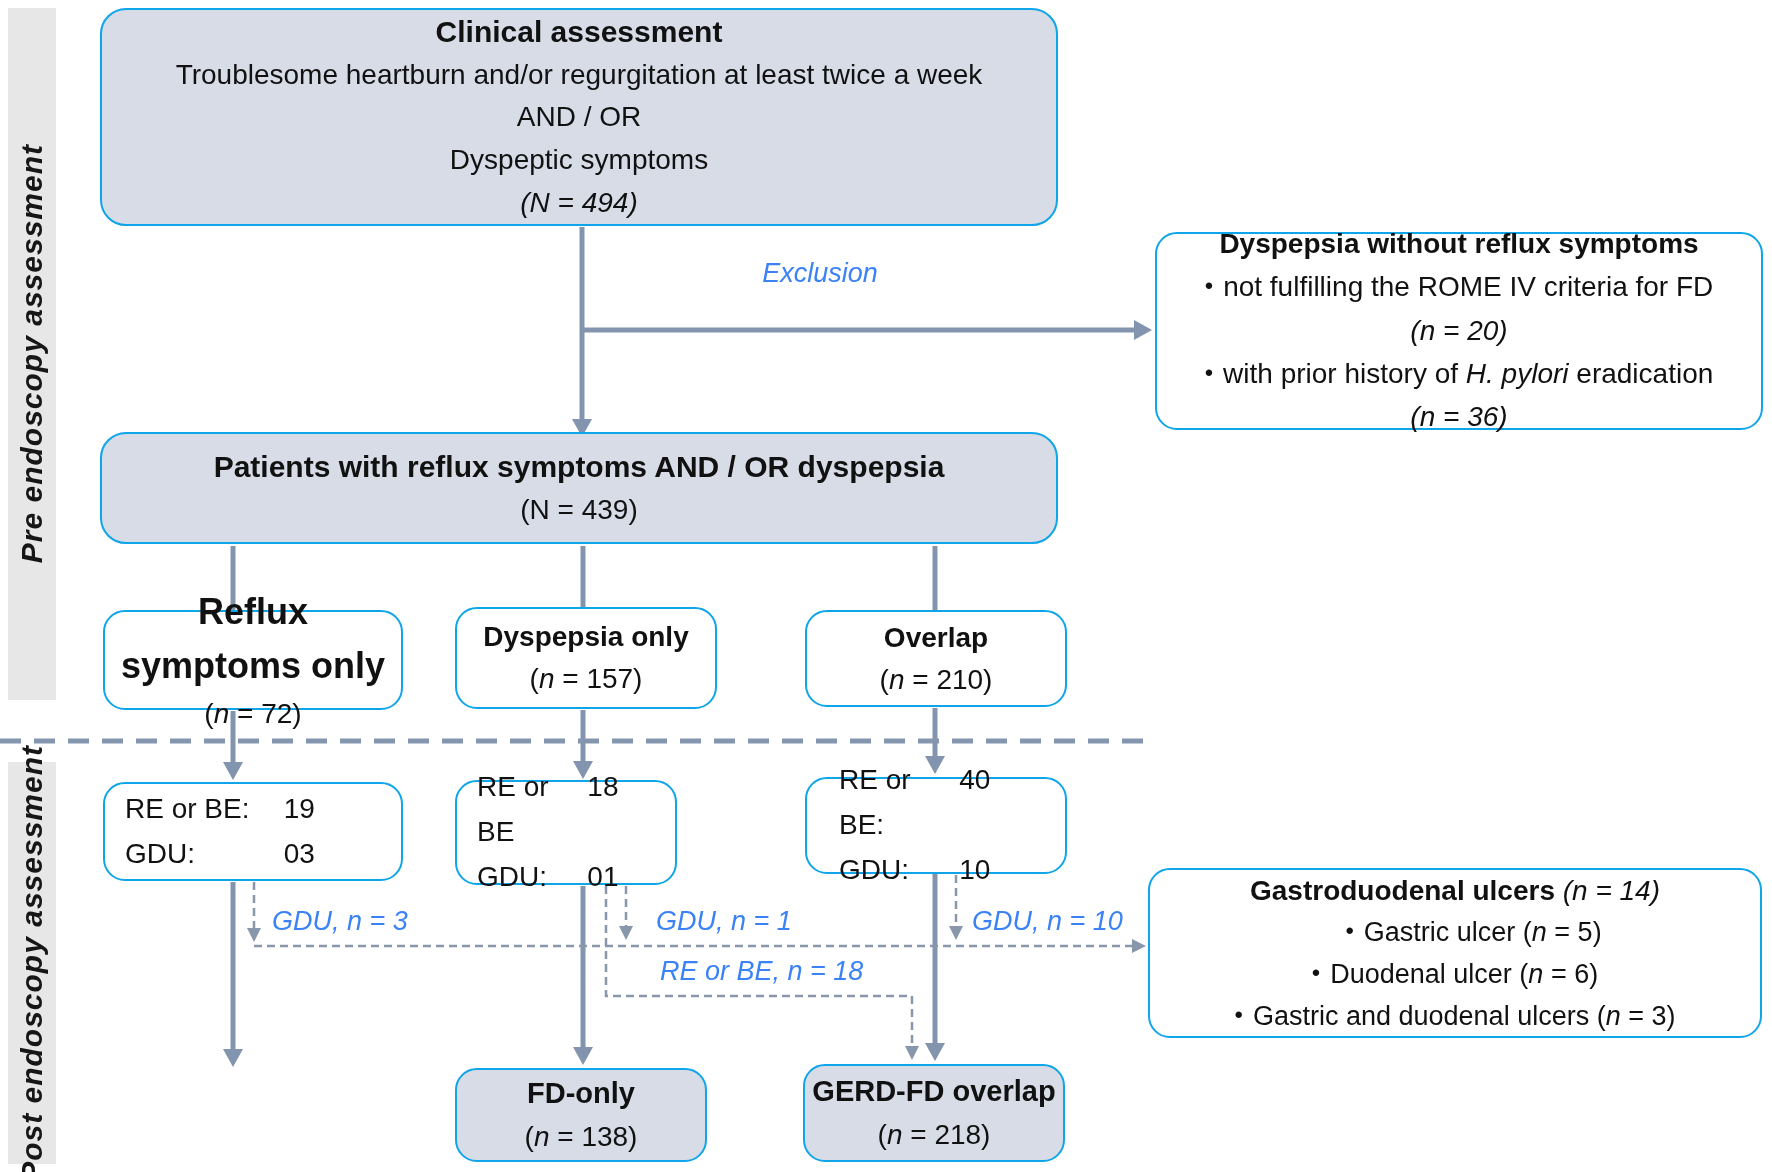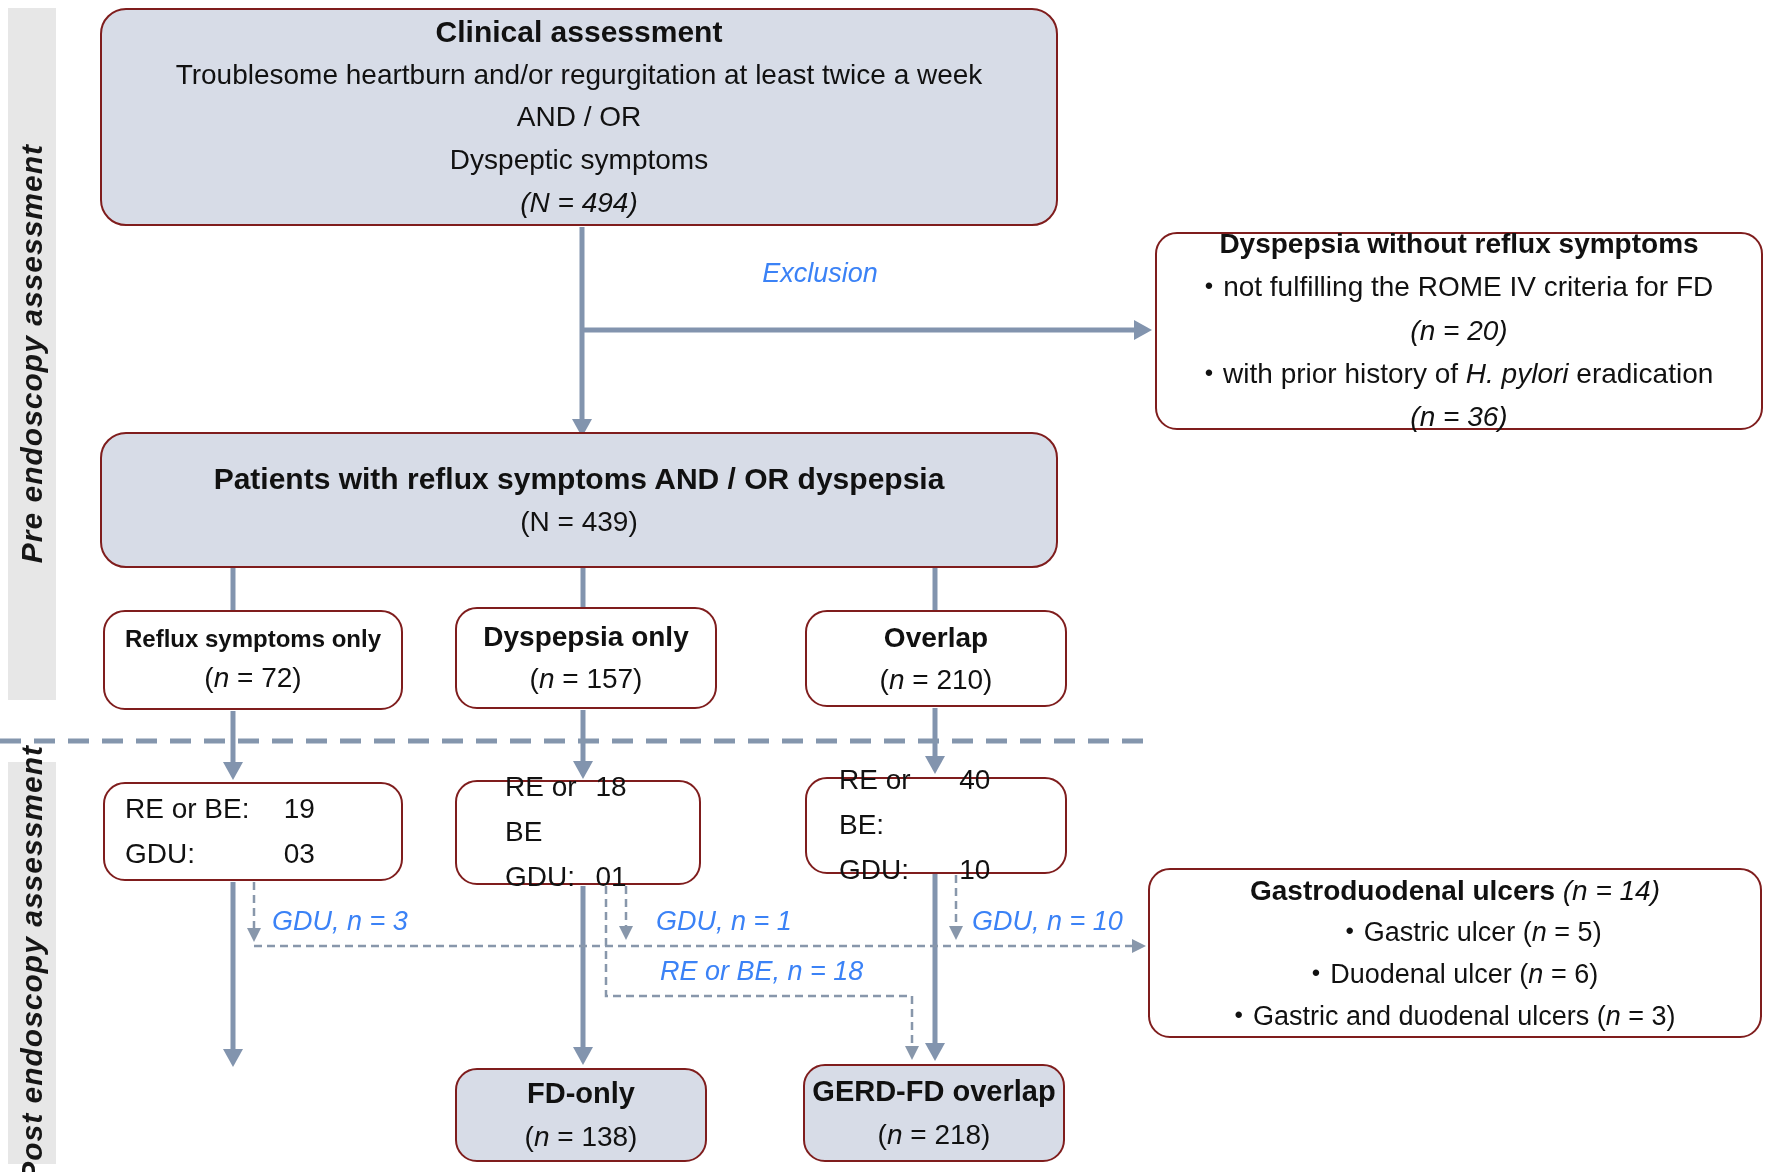--- a/index.html
+++ b/index.html
@@ -10,7 +10,7 @@
   svg.connectors{position:absolute;left:0;top:0;z-index:1;}
   .box{
     position:absolute;z-index:2;box-sizing:border-box;
-    border:2px solid #7f1d1d;border-radius:22px;background:#ffffff;
+    border:2px solid #0ea5e9;border-radius:22px;background:#ffffff;
     display:flex;flex-direction:column;justify-content:center;align-items:center;
     text-align:center;
   }

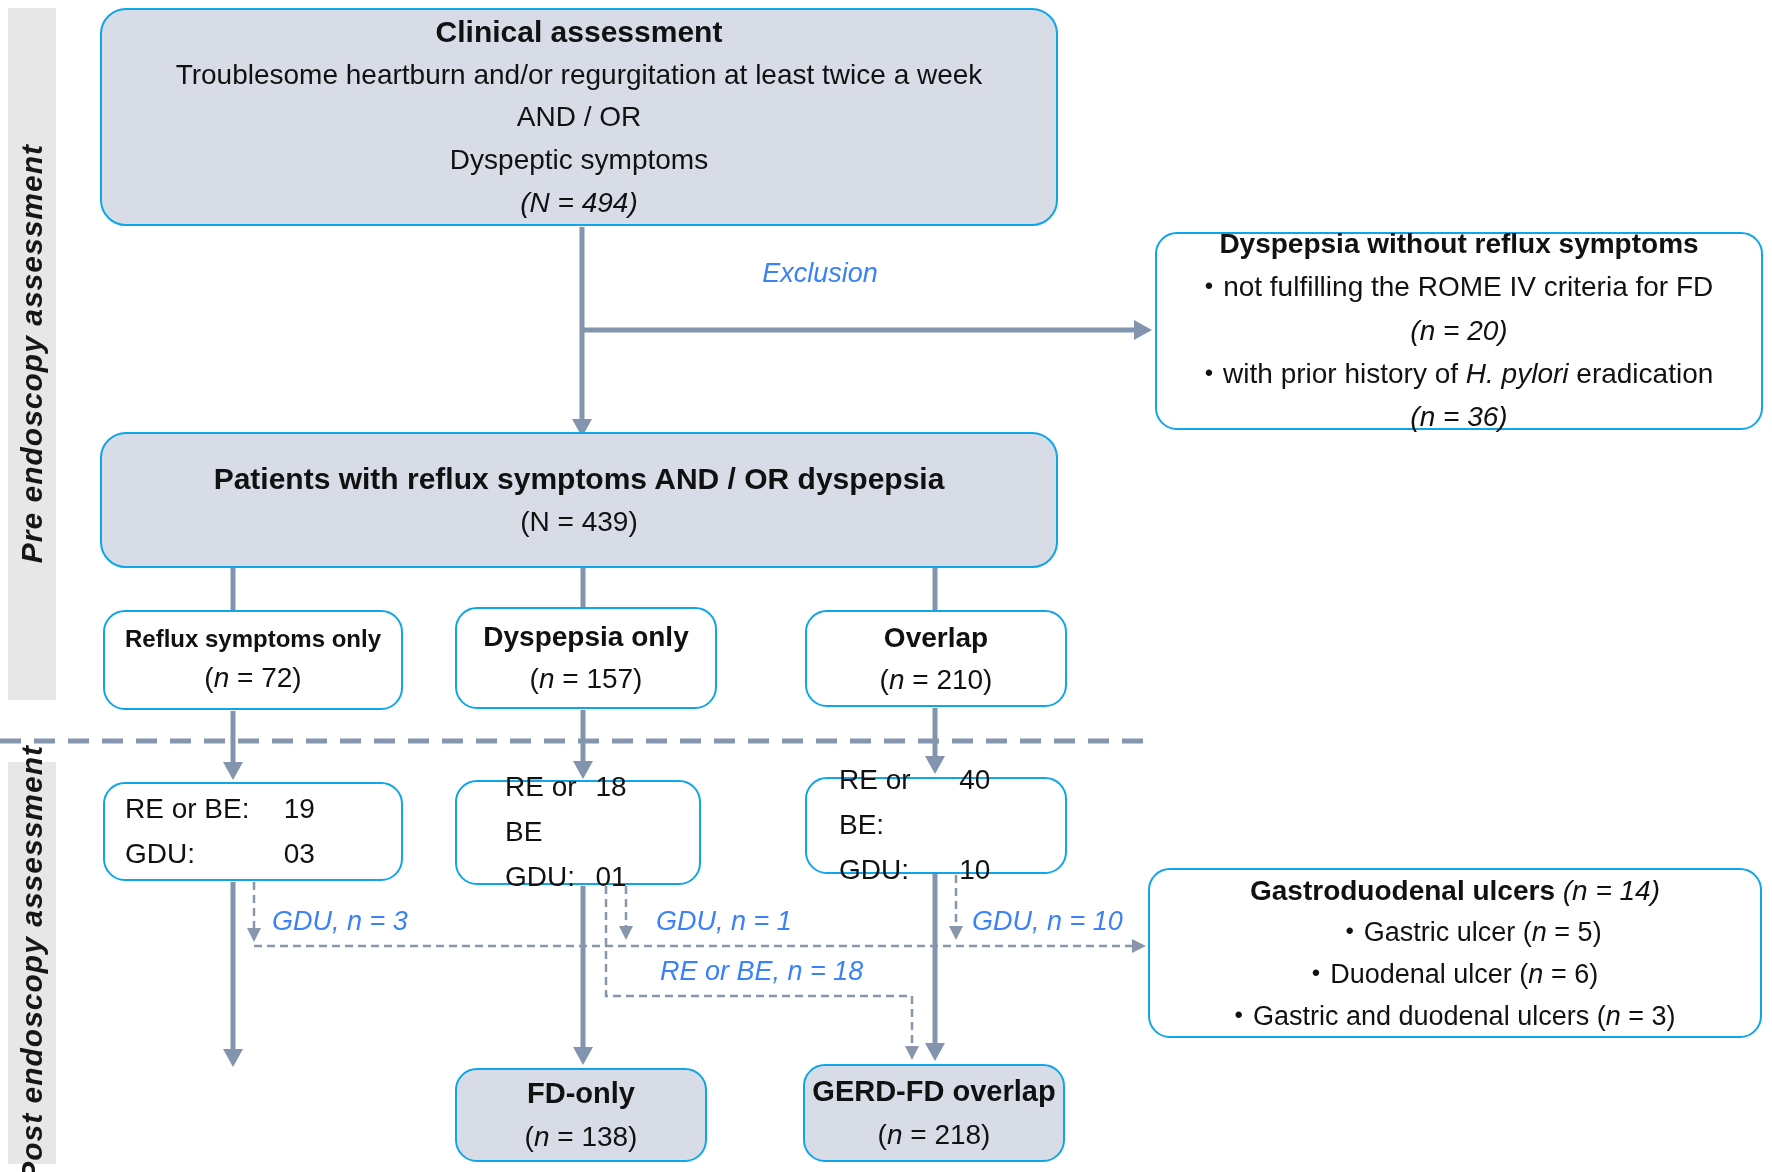--- a/index.html
+++ b/index.html
@@ -110,7 +110,7 @@
     <div class="bul-line italic">(n = 36)</div>
   </div>
 
-  <div class="box filled" style="left:100px;top:432px;width:958px;height:136px;border-radius:26px;">
+  <div class="box filled" style="left:100px;top:432px;width:958px;height:112px;border-radius:26px;">
     <div class="big-title">Patients with reflux symptoms AND / OR dyspepsia</div>
     <div class="count">(N = 439)</div>
   </div>

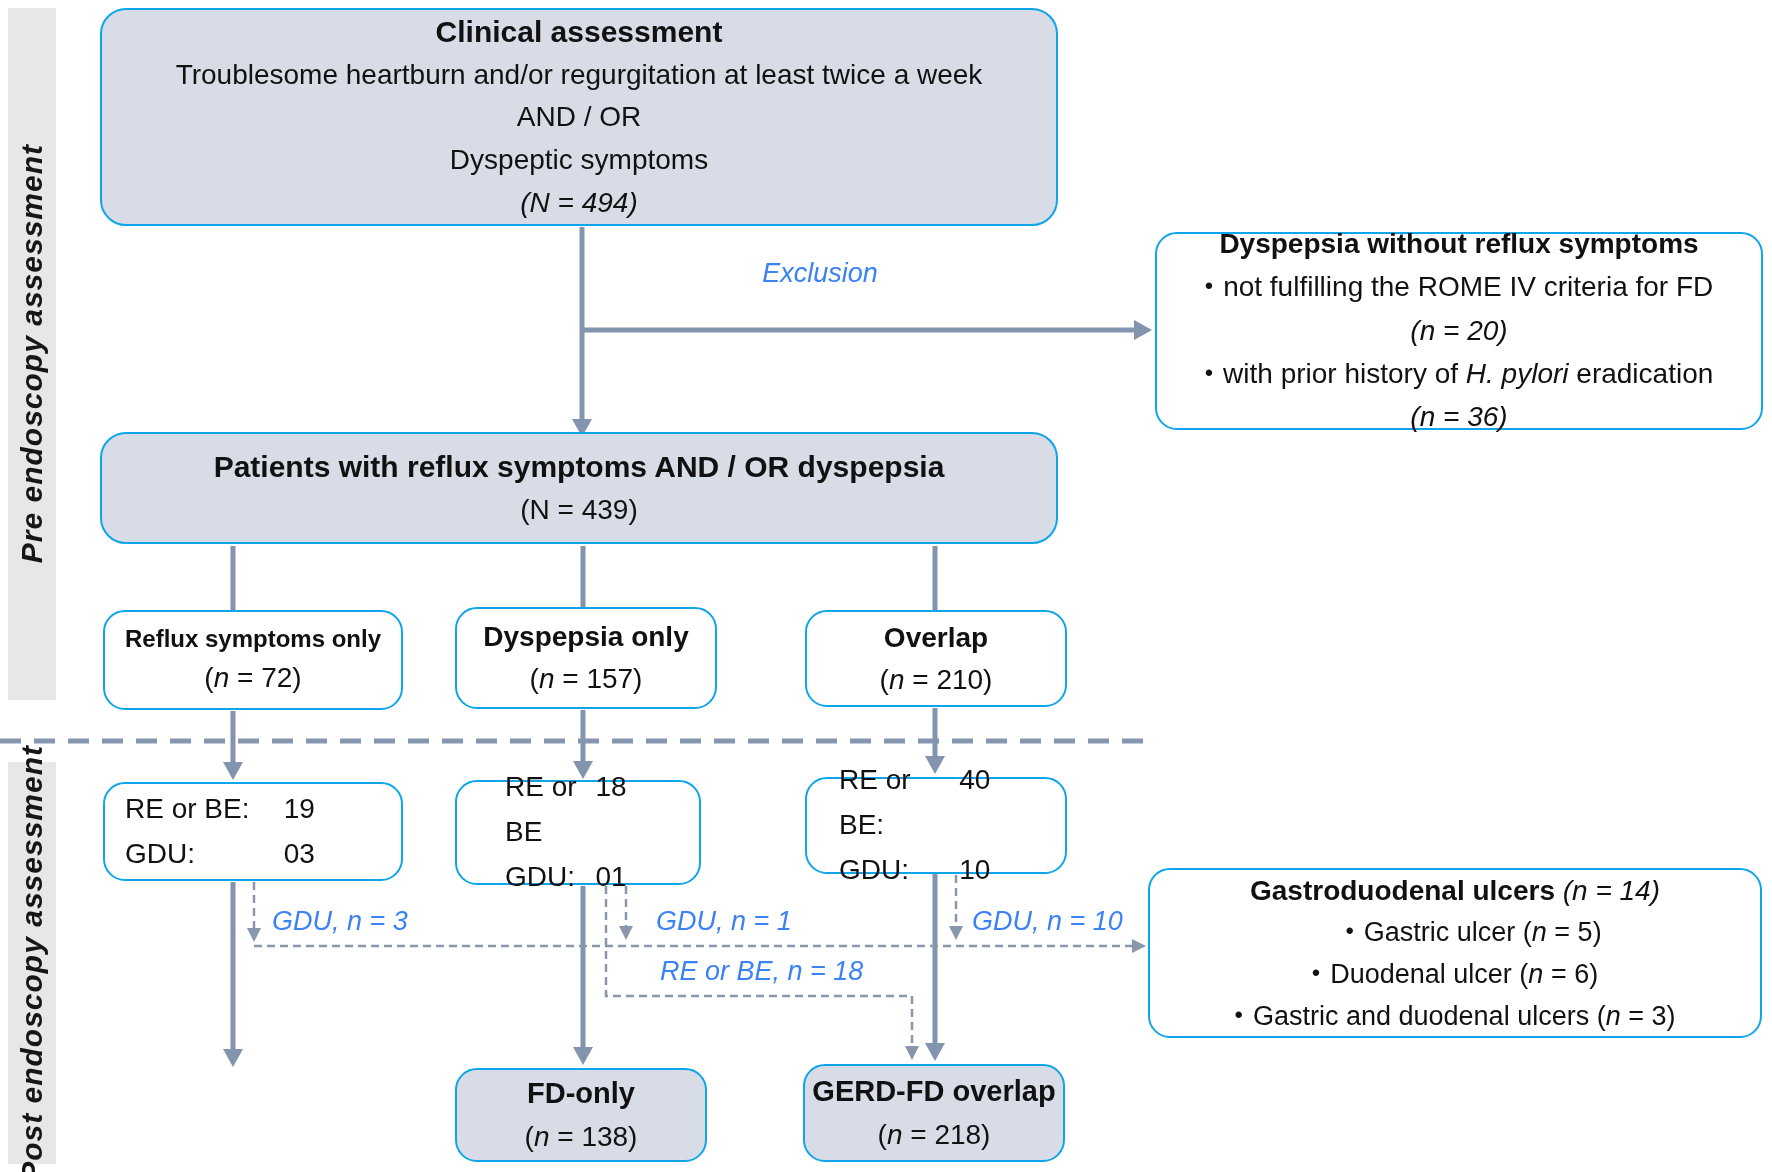--- a/index.html
+++ b/index.html
@@ -116,7 +116,7 @@
   </div>
 
   <div class="box" style="left:103px;top:610px;width:300px;height:100px;">
-    <div class="title" style="font-size:24px;">Reflux symptoms only</div>
+    <div class="title" style="font-size:36px;">Reflux symptoms only</div>
     <div class="count">(<i>n</i> = 72)</div>
   </div>
   <div class="box" style="left:455px;top:607px;width:262px;height:102px;">

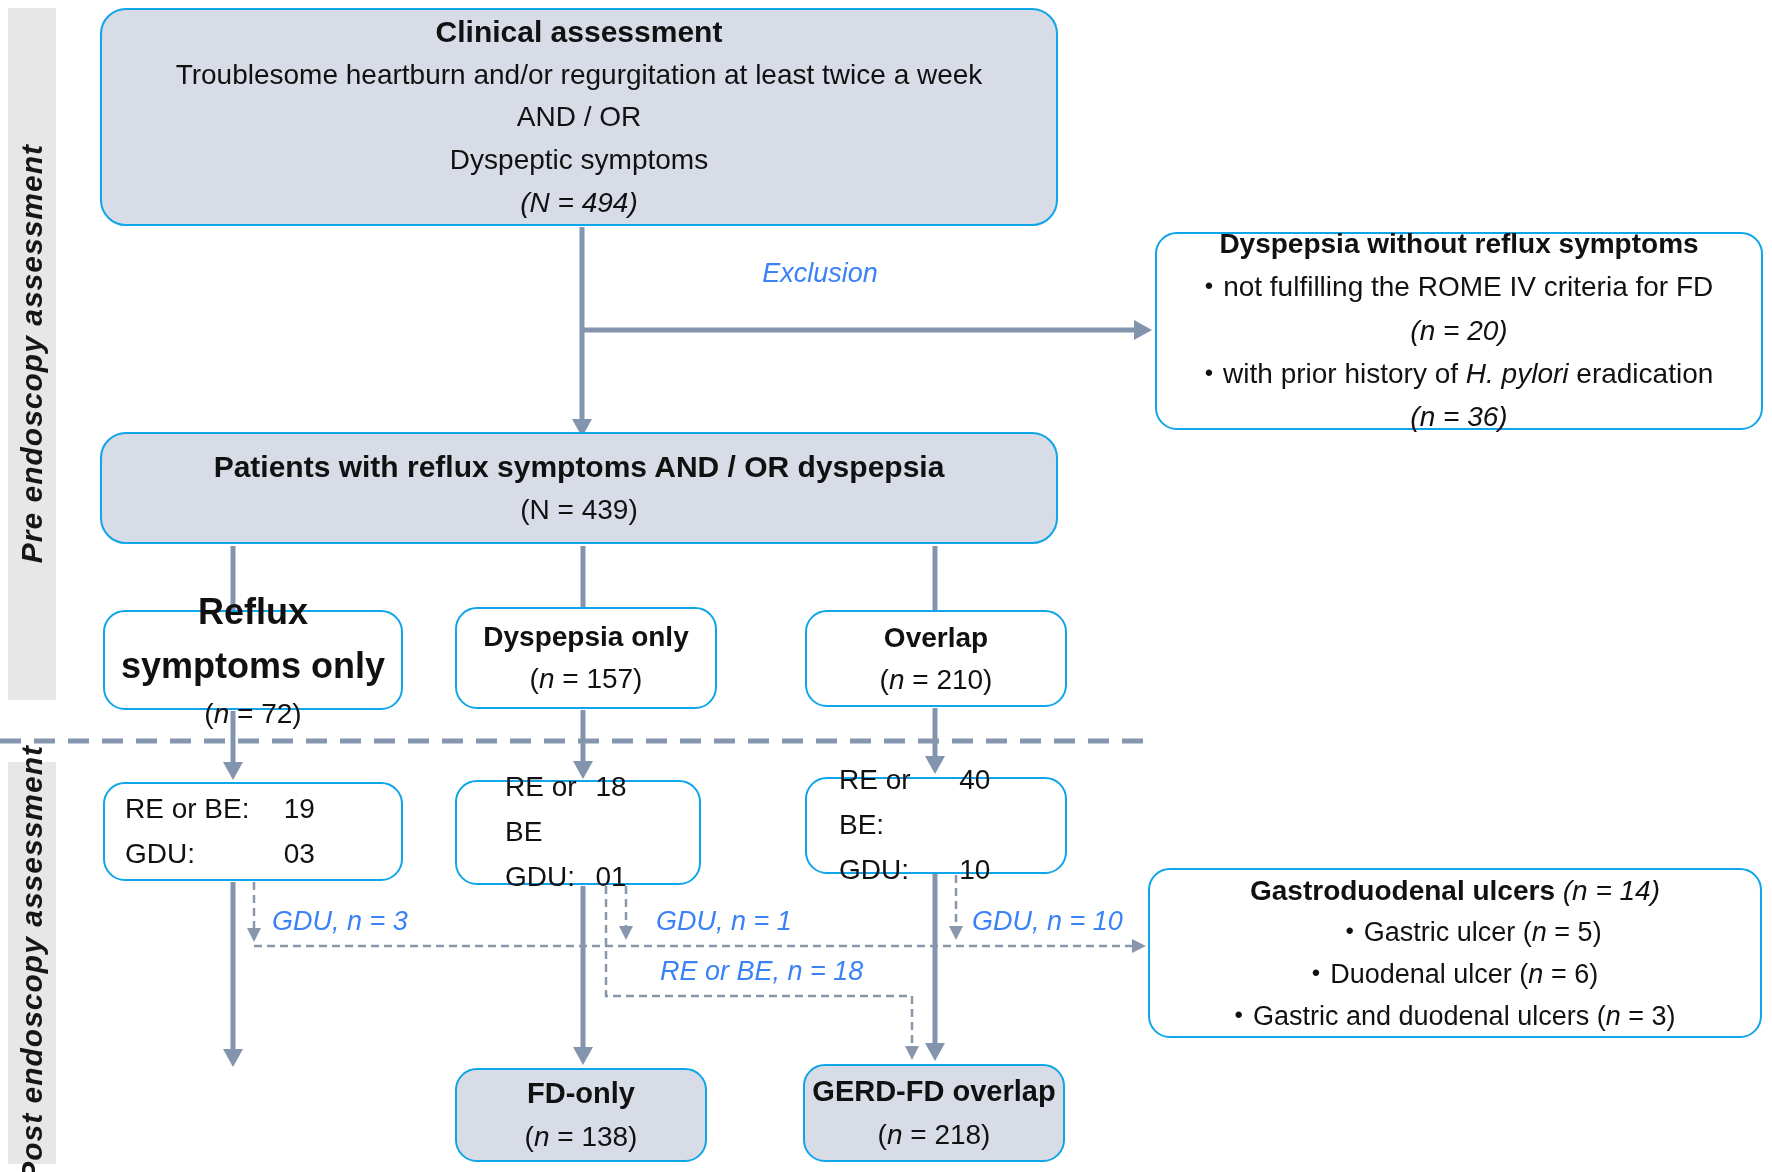--- a/index.html
+++ b/index.html
@@ -139,7 +139,7 @@
         <span class="kv-value">03</span>
       </div>
   </div>
-  <div class="box kv-box" style="left:455px;top:780px;width:246px;height:105px;padding:0 48px;">
+  <div class="box kv-box" style="left:455px;top:780px;width:222px;height:105px;padding:0 20px;">
     <div class="kv-row">
         <span class="kv-label">RE or BE</span>
         <span class="kv-value">18</span>

